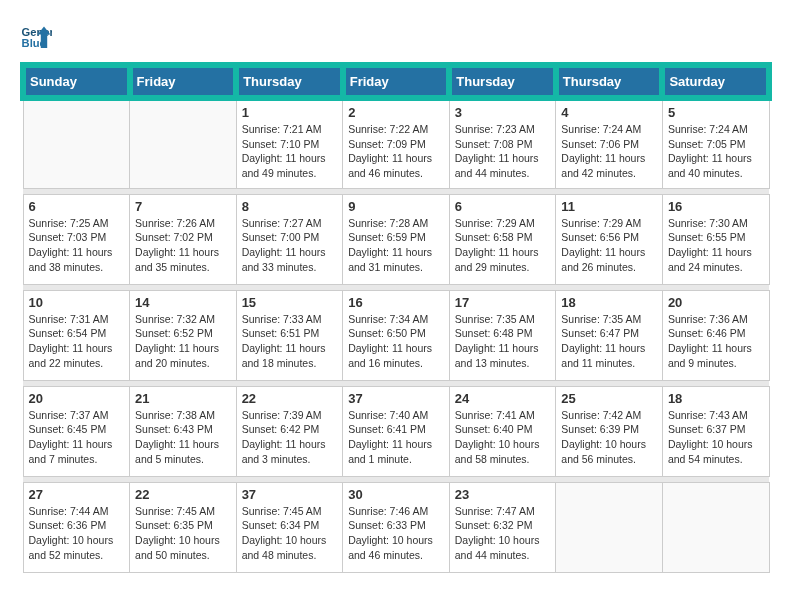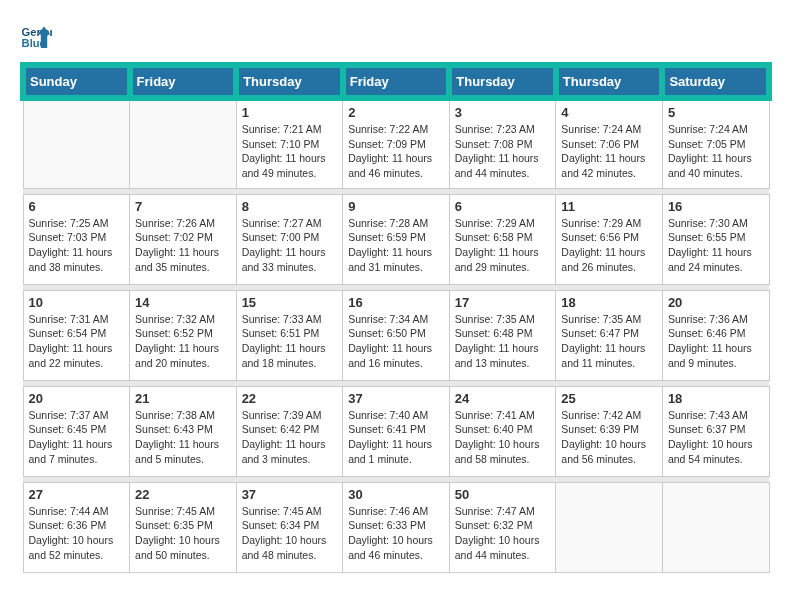--- a/index.html
+++ b/index.html
@@ -262,7 +262,7 @@
           <div class="day-info">Sunrise: 7:46 AM<br>Sunset: 6:33 PM<br>Daylight: 10 hours and 46 minutes.</div>
         </td>
         <td>
-          <span class="day-number">50</span>
+          <span class="day-number">23</span>
           <div class="day-info">Sunrise: 7:47 AM<br>Sunset: 6:32 PM<br>Daylight: 10 hours and 44 minutes.</div>
         </td>
         <td class="empty"></td>

